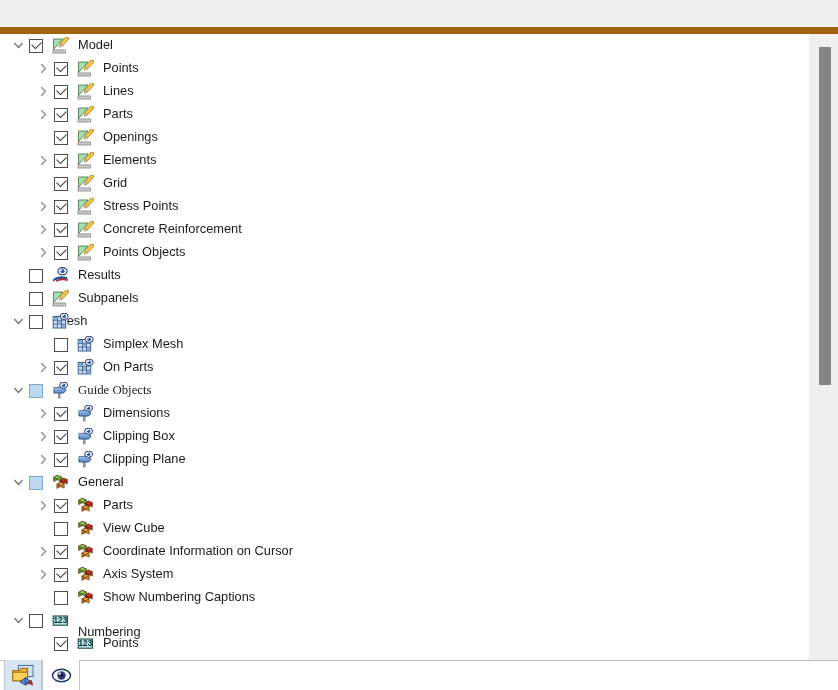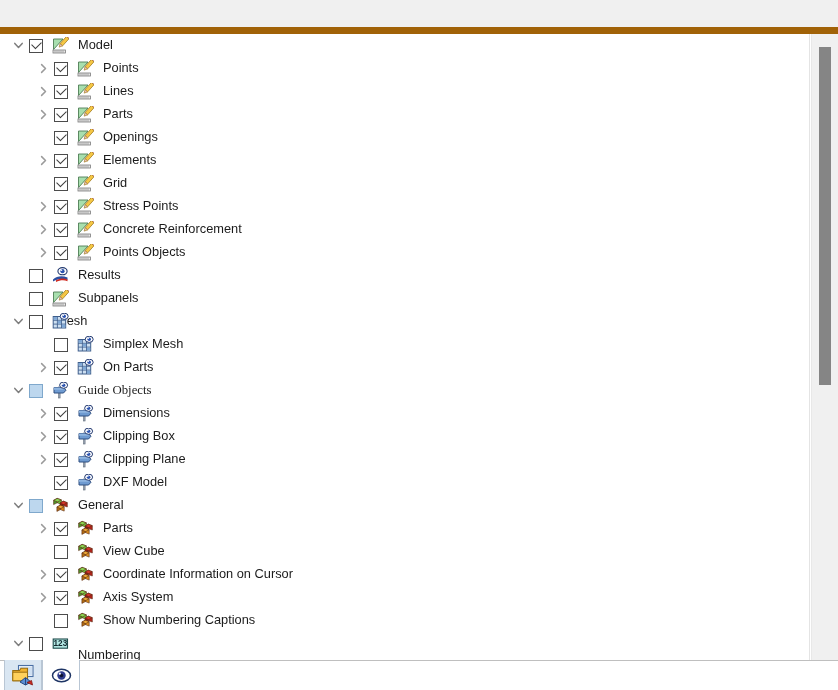--- a/index.html
+++ b/index.html
@@ -628,20 +628,6 @@
   </svg>
             </span>
             <span class="label" style="margin-left: 103px;">Clipping Plane</span>
-          </div>
-          <div class="row">
-            <span class="cbox checked" style="left: 54px;"></span>
-            <span class="icon" style="left: 77px;">
-              <svg width="17" height="17" viewBox="0 0 17 17">
-    <rect x="6.6" y="5" width="1.5" height="11" fill="#9aa6b5" stroke="#5f6b7a" stroke-width="0.6"></rect>
-    <polygon points="2,5.5 11.5,5.5 14,8.2 11.5,11 2,11" fill="#6f9bd1" stroke="#2f4f80" stroke-width="1"></polygon>
-    <polygon points="2,5.5 11.5,5.5 11.5,7.8 2,7.8" fill="#8fb5e0"></polygon>
-    <ellipse cx="11.6" cy="3.2" rx="4" ry="3.1" fill="#ffffff" stroke="#21386f" stroke-width="1"></ellipse>
-    <circle cx="11.6" cy="3.2" r="1.8" fill="#2b53b0"></circle>
-    <circle cx="10.8" cy="2.4" r="0.6" fill="#ffffff"></circle>
-  </svg>
-            </span>
-            <span class="label" style="margin-left: 103px;">DXF Model</span>
           </div>
           <div class="row">
             <span class="expander" style="left: 10px;">

